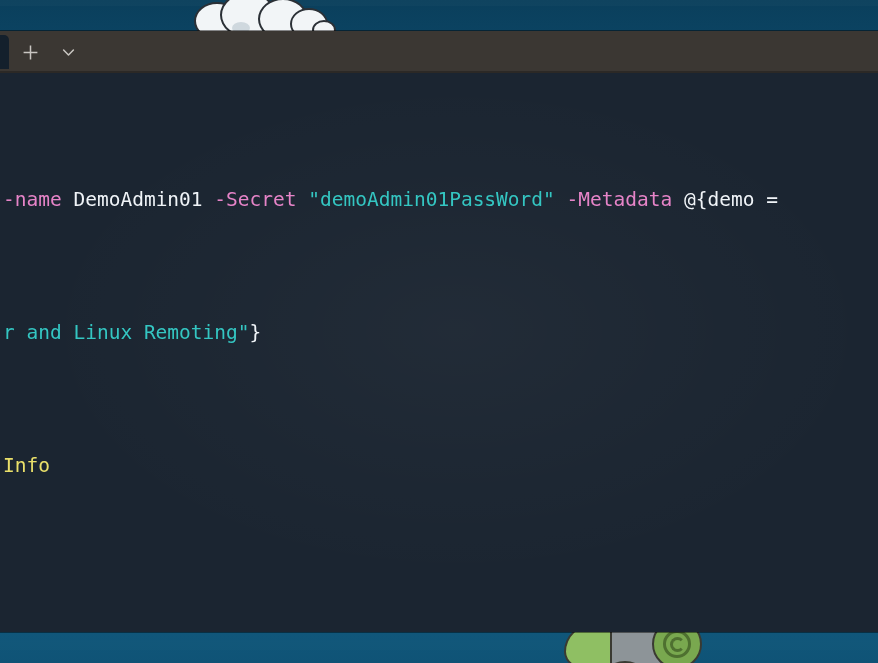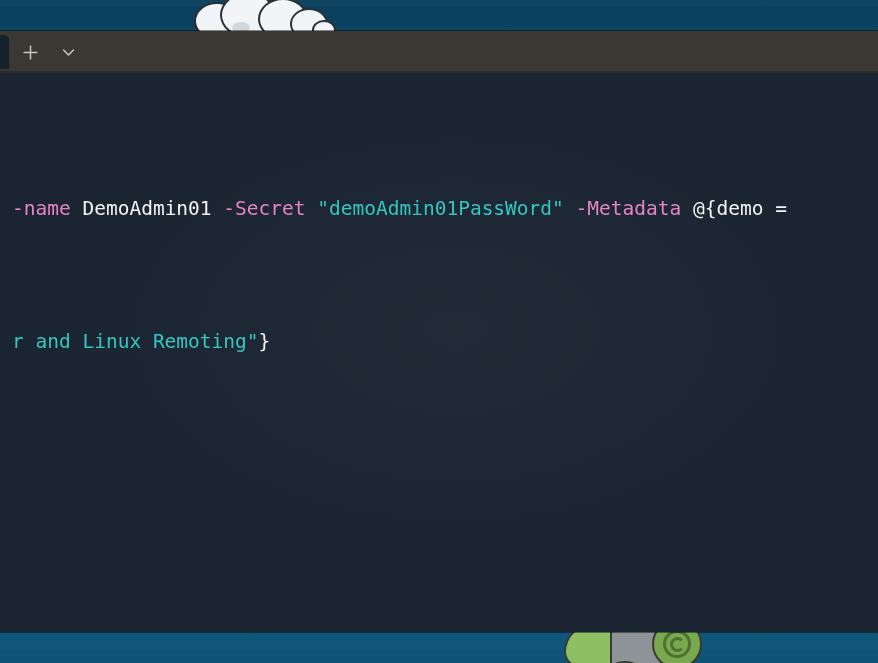--- a/index.html
+++ b/index.html
@@ -162,7 +162,7 @@
     background: #1b2531;
     position: relative;
     overflow: hidden;
-    padding: 12px;
+    padding: 3px;
   }
   
   #terminal-body::before {

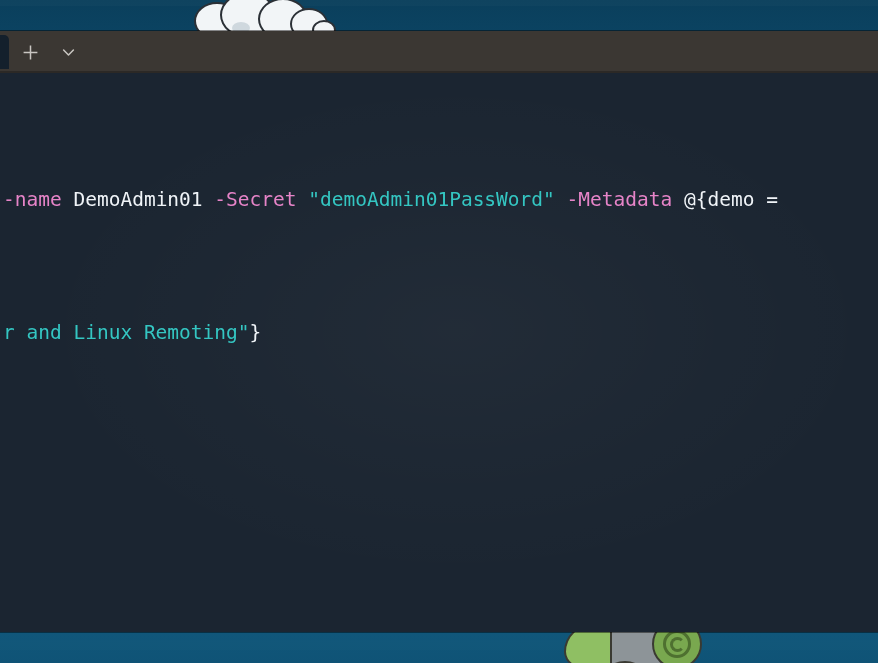--- a/index.html
+++ b/index.html
@@ -252,6 +252,7 @@
       <div class="line"><span class="tok-string">r and Linux Remoting"</span><span class="tok-white">}</span></div>
 
       
+      <div class="line"><span class="tok-cmd">Info</span></div>
 
       <div class="line sp-1"></div>
 

